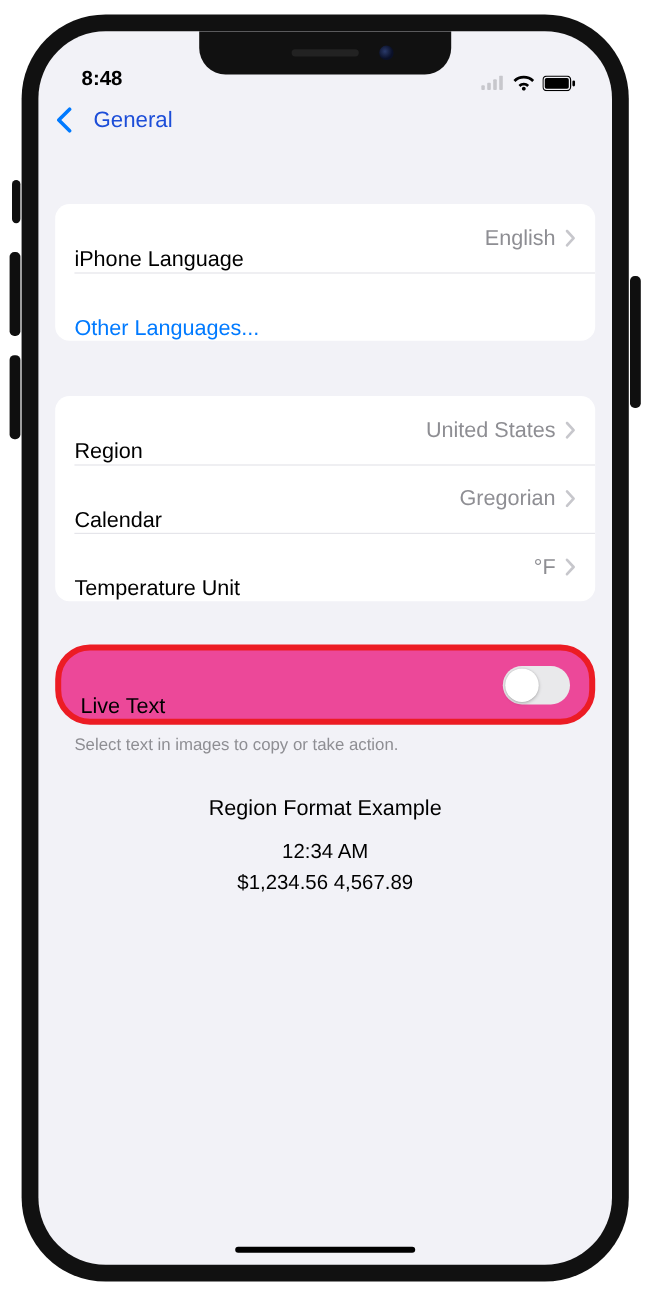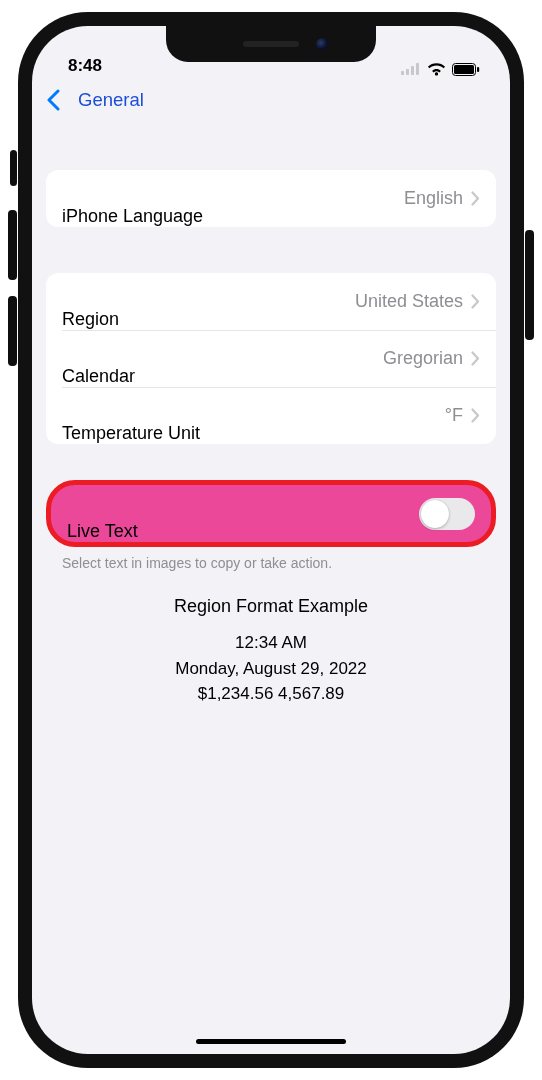--- a/index.html
+++ b/index.html
@@ -288,6 +288,9 @@
               </svg>
           </span>
         </div>
+        <div class="cell">
+          <span class="cell-label cell-link">Other Languages...</span>
+        </div>
       </div>
 
       <div class="group-gap"></div>

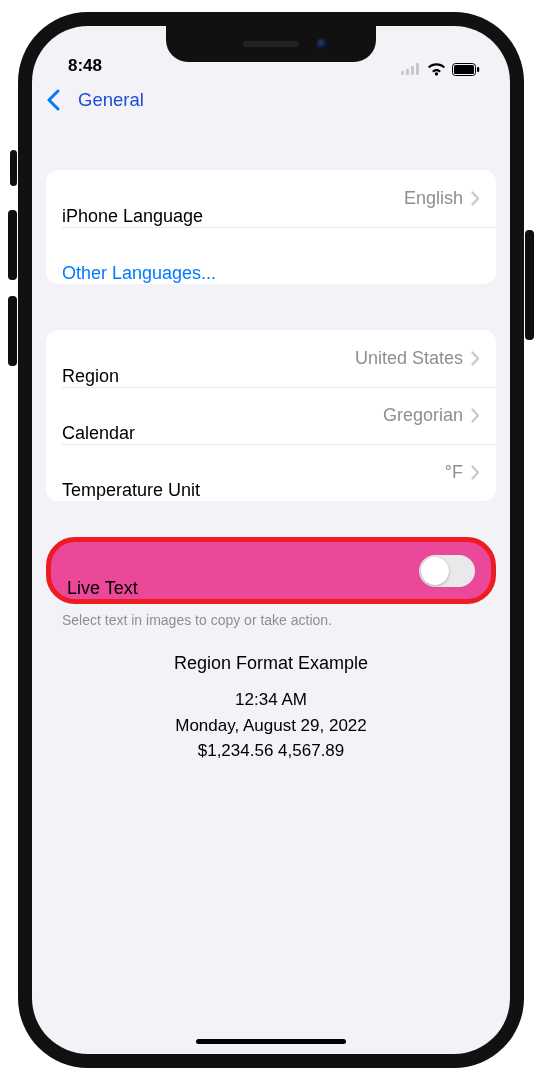--- a/index.html
+++ b/index.html
@@ -200,7 +200,7 @@
     
     .example-block {
       text-align: center;
-      margin-top: 22px;
+      margin-top: 32px;
       color: #000;
       font-size: 17px;
       line-height: 1.5;

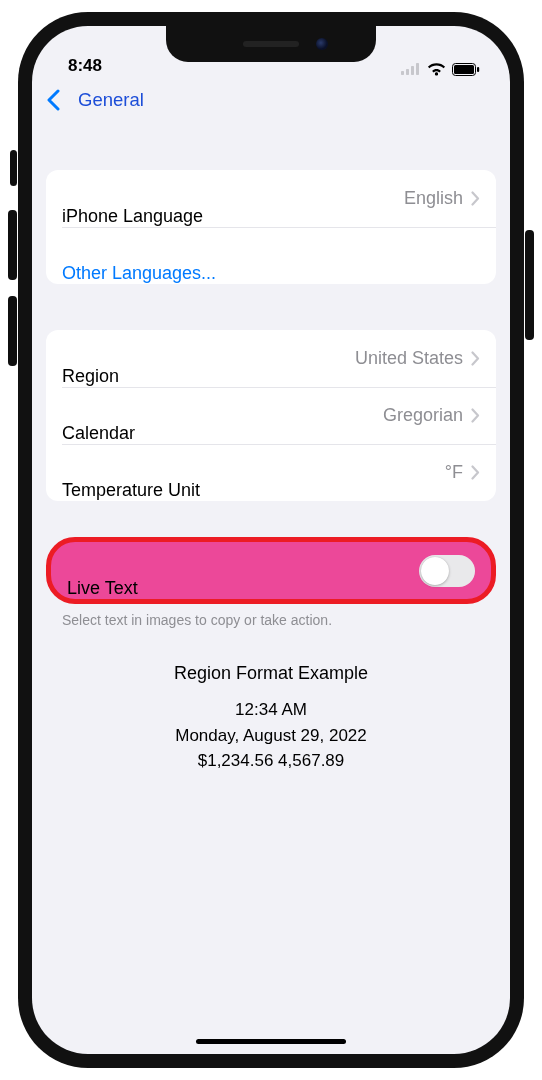--- a/index.html
+++ b/index.html
@@ -340,7 +340,6 @@
       <div class="example-block">
         <div class="example-title">Region Format Example</div>
         <div>12:34 AM</div>
-        <div>Monday, August 29, 2022</div>
         <div>$1,234.56   4,567.89</div>
       </div>
 

